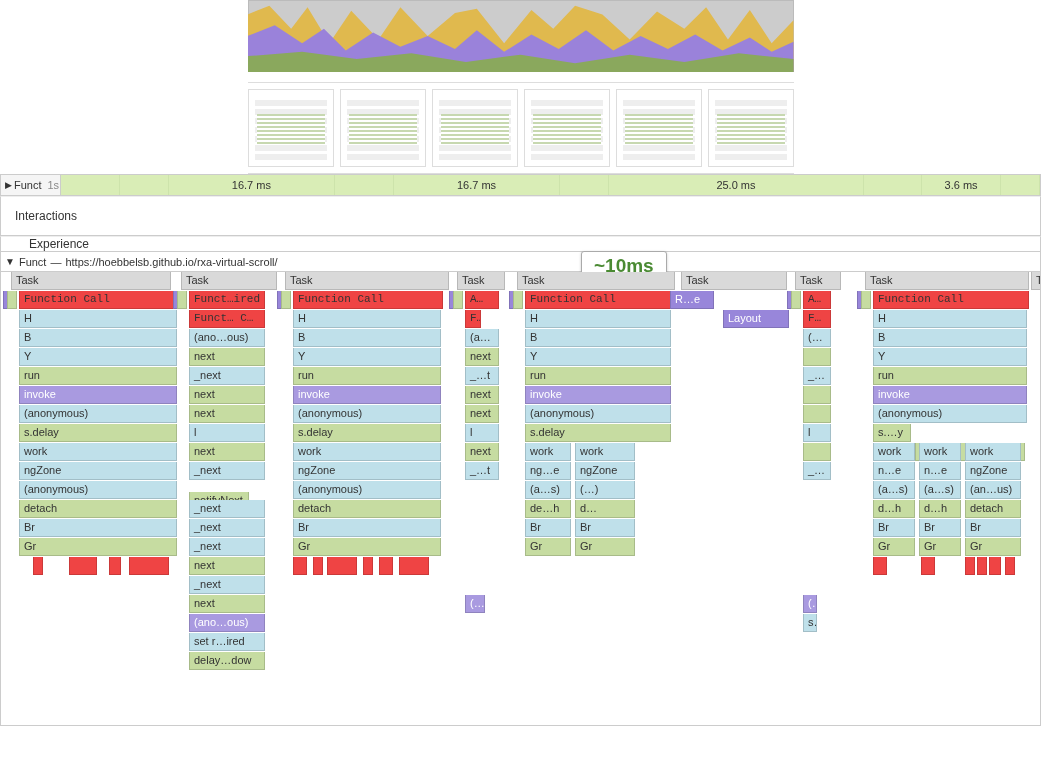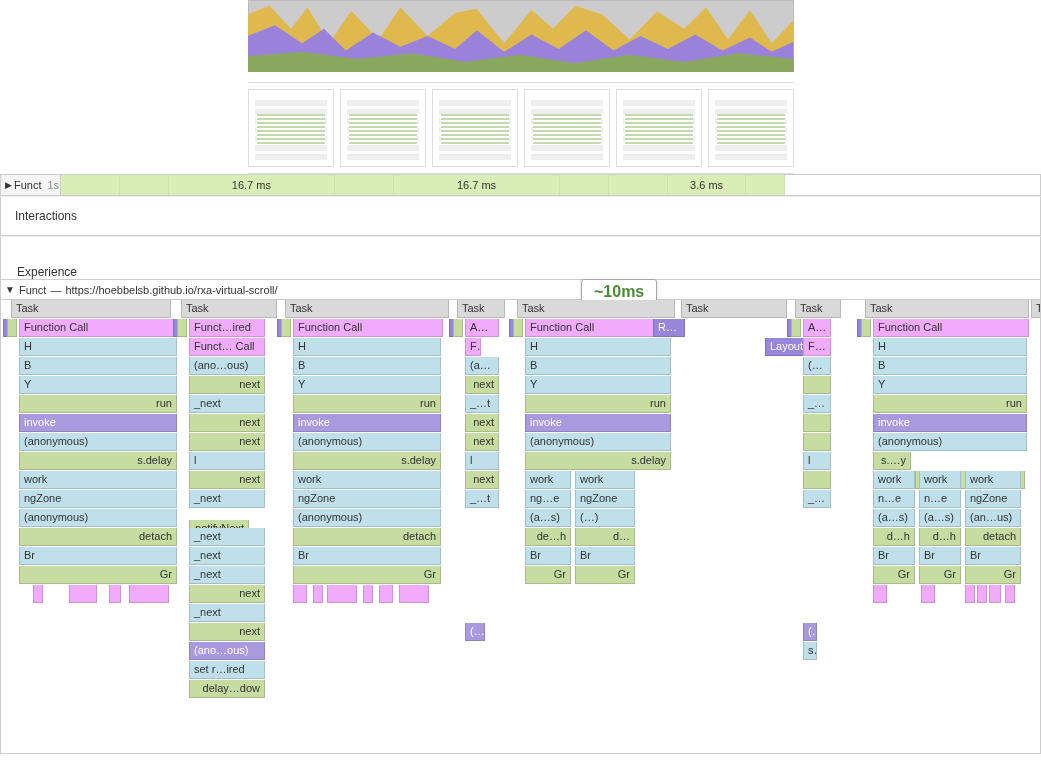--- a/index.html
+++ b/index.html
@@ -82,6 +82,7 @@
         <div class="frame-bar" style="flex: 0 0 6%;"></div>
         <div class="frame-bar" style="flex: 0 0 17%;">16.7 ms</div>
         <div class="frame-bar" style="flex: 0 0 5%;"></div>
+        <div class="frame-bar" style="flex: 0 0 26%;">25.0 ms</div>
         <div class="frame-bar" style="flex: 0 0 6%;"></div>
         <div class="frame-bar" style="flex: 0 0 8%;">3.6 ms</div>
         <div class="frame-bar" style="flex: 0 0 4%;"></div>

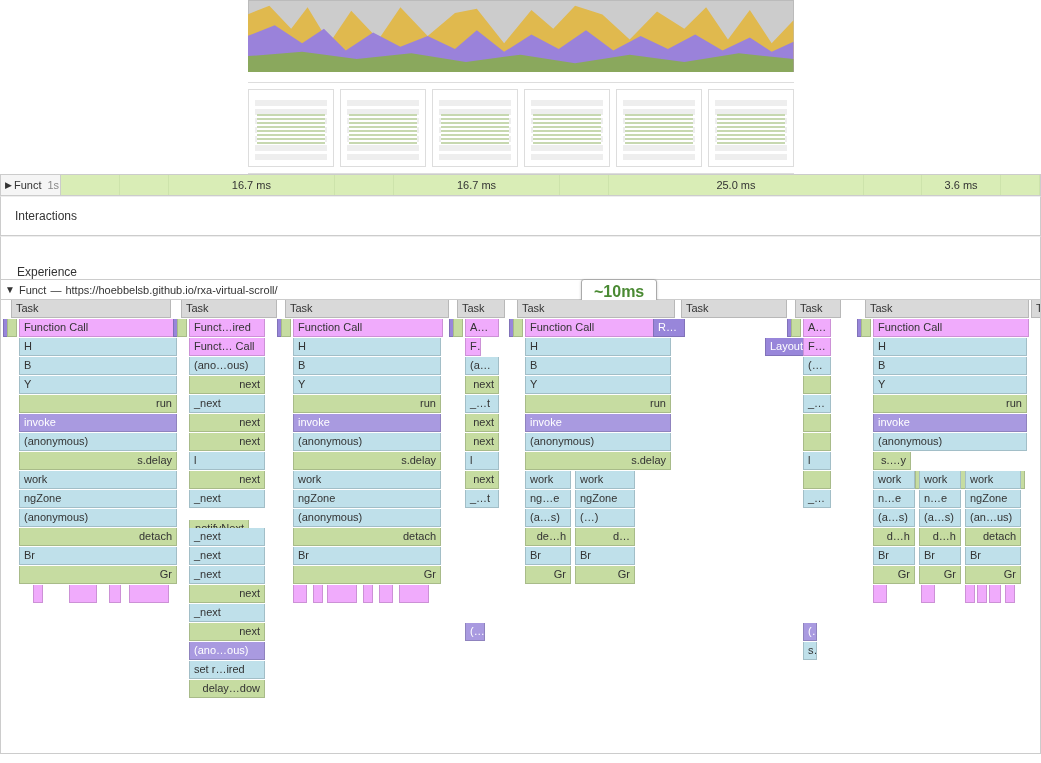--- a/index.html
+++ b/index.html
@@ -28,7 +28,7 @@
 .frame-bar { border-right: 1px solid #cde3ab; background: #d9edb6; display: flex; align-items: center; justify-content: center; font-size: 11px; color: #333; }
 
 .simple-track { height: 40px; display: flex; align-items: center; padding-left: 14px; border-top: 1px solid #eee; font-size: 12px; color: #333; }
-.exp-track { height: 44px; display: flex; align-items: flex-end; padding-left: 16px; border-top: 1px solid #eee; font-size: 12px; }
+.exp-track { height: 16px; display: flex; align-items: flex-start; padding-left: 28px; border-top: 1px solid #eee; font-size: 12px; }
 
 
 .main-header { height: 20px; display: flex; align-items: center; gap: 4px; padding-left: 4px; border: 1px solid #ccc; border-top: none; position: relative; }

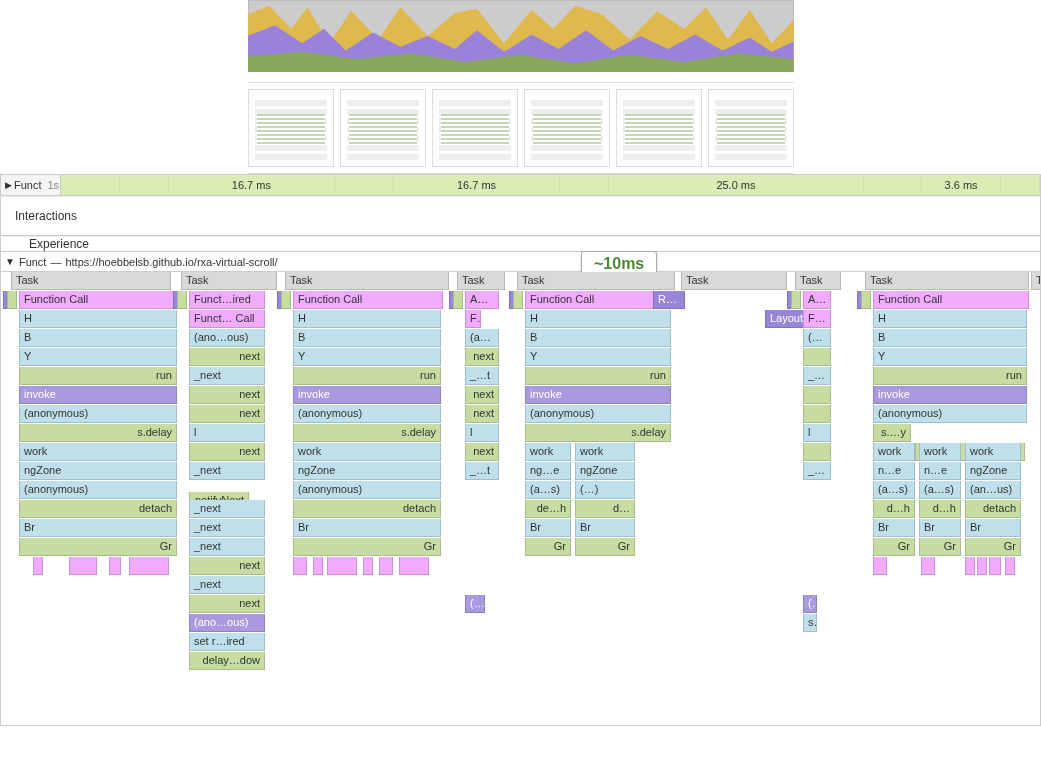--- a/index.html
+++ b/index.html
@@ -33,7 +33,7 @@
 
 .main-header { height: 20px; display: flex; align-items: center; gap: 4px; padding-left: 4px; border: 1px solid #ccc; border-top: none; position: relative; }
 .main-header .tri { font-size: 10px; }
-.tooltip-badge { position: absolute; top: -1px; left: 580px; background: #fff; border: 1px solid #aaa; padding: 3px 12px; border-radius: 3px; font-size: 16px; font-weight: bold; color: #4a8a33; box-shadow: 0 1px 3px rgba(0,0,0,0.2); }
+.tooltip-badge { position: absolute; top: -1px; left: 580px; background: #fff; border: 1px solid #aaa; padding: 3px 12px; border-radius: 3px; font-size: 19px; font-weight: bold; color: #4a8a33; box-shadow: 0 1px 3px rgba(0,0,0,0.2); }
 
 
 .flame-area { border: 1px solid #ccc; border-top: none; position: relative; overflow: hidden; height: 454px; background: #fff; }

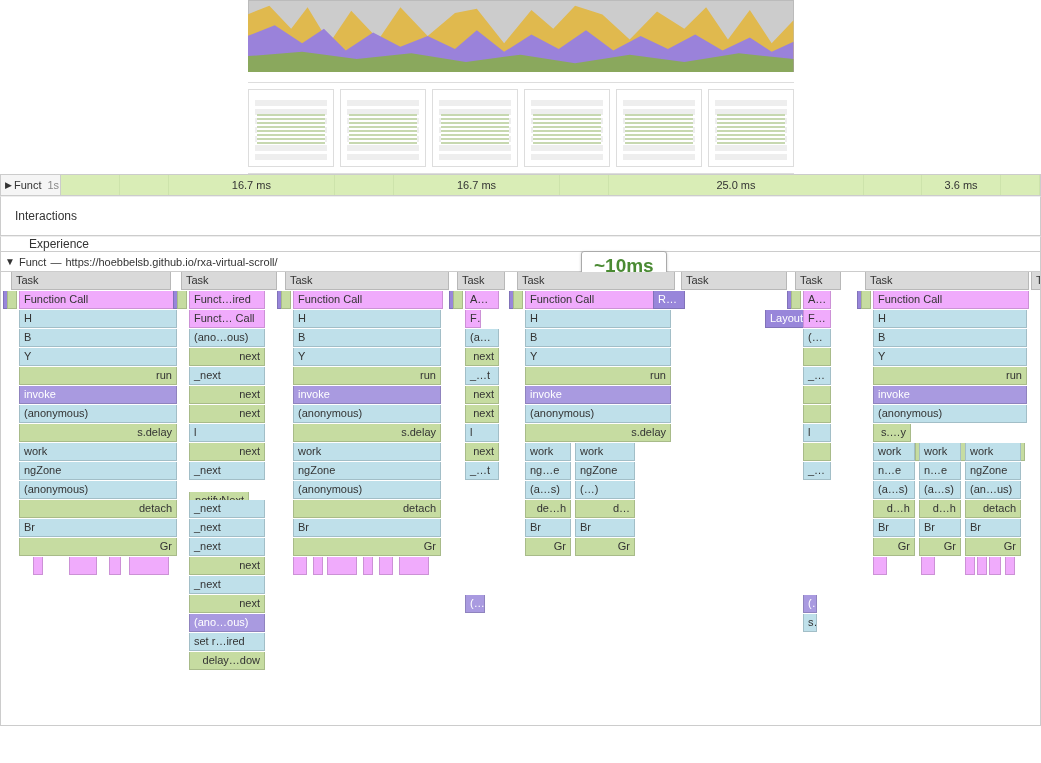--- a/index.html
+++ b/index.html
@@ -39,7 +39,7 @@
 .flame-area { border: 1px solid #ccc; border-top: none; position: relative; overflow: hidden; height: 454px; background: #fff; }
 .flame-block { position: absolute; top: 0; height: 18px; border: 1px solid rgba(0,0,0,0.15); border-top: none; font-size: 11px; line-height: 17px; padding: 0 4px; white-space: nowrap; overflow: hidden; text-overflow: ellipsis; color: #333; }
 .c-gray    { background: #d9d9d9; }
-.c-yellow  { background: #f0abfc; }
+.c-yellow  { background: #ef4444; font-family: Liberation Mono, monospace; }
 .c-blue    { background: #bfe0ea; }
 .c-green   { background: #c6dca1; text-align: right; }
 .c-purple  { background: #a99ae0; color: #fff; }

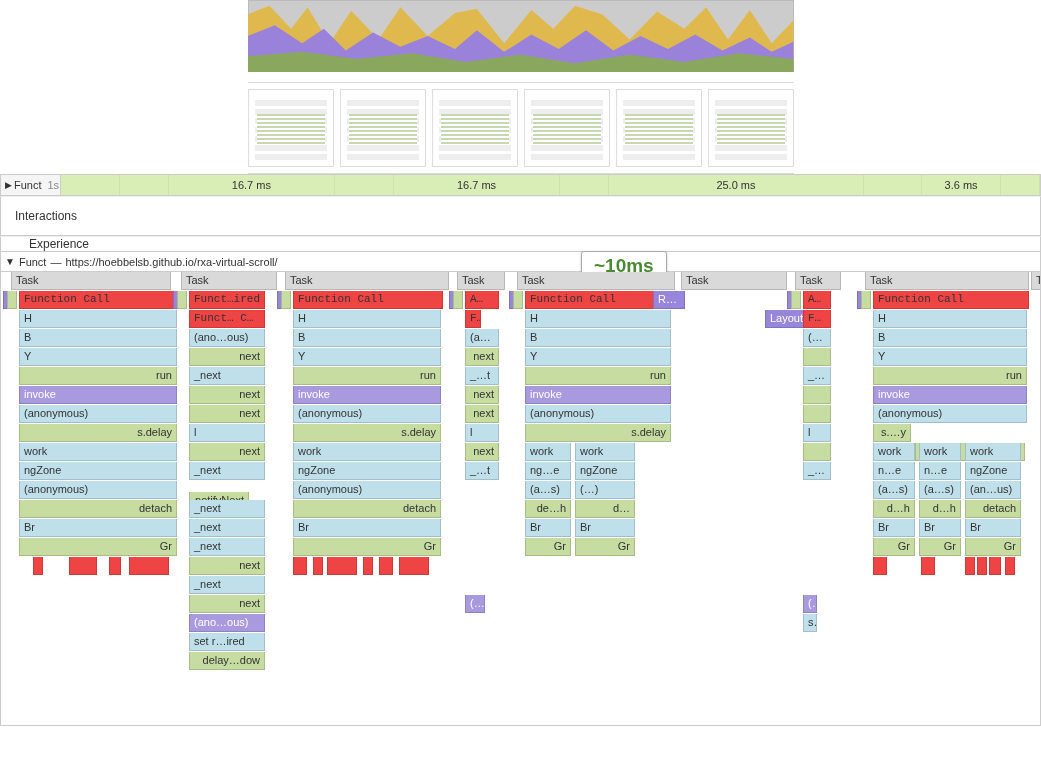--- a/index.html
+++ b/index.html
@@ -217,7 +217,7 @@
     <div class="flame-block c-green" style="left: 574px; top: 228px; width: 60px;">d…</div>
     <div class="flame-block c-blue" style="left: 574px; top: 247px; width: 60px;">Br</div>
     <div class="flame-block c-green" style="left: 574px; top: 266px; width: 60px;">Gr</div>
-    <div class="flame-block c-dpurple" style="left: 652px; top: 19px; width: 32px;">R…e</div>
+    <div class="flame-block c-dpurple" style="left: 669px; top: 19px; width: 44px;">R…e</div>
     <div class="flame-block c-dpurple" style="left: 722px; top: 38px; width: 66px; margin-left: 42px;">Layout</div>
     <div class="flame-block c-dpurple" style="left: 786px; top: 19px; width: 4px;"></div>
     <div class="flame-block c-green" style="left: 790px; top: 19px; width: 4px;"></div>

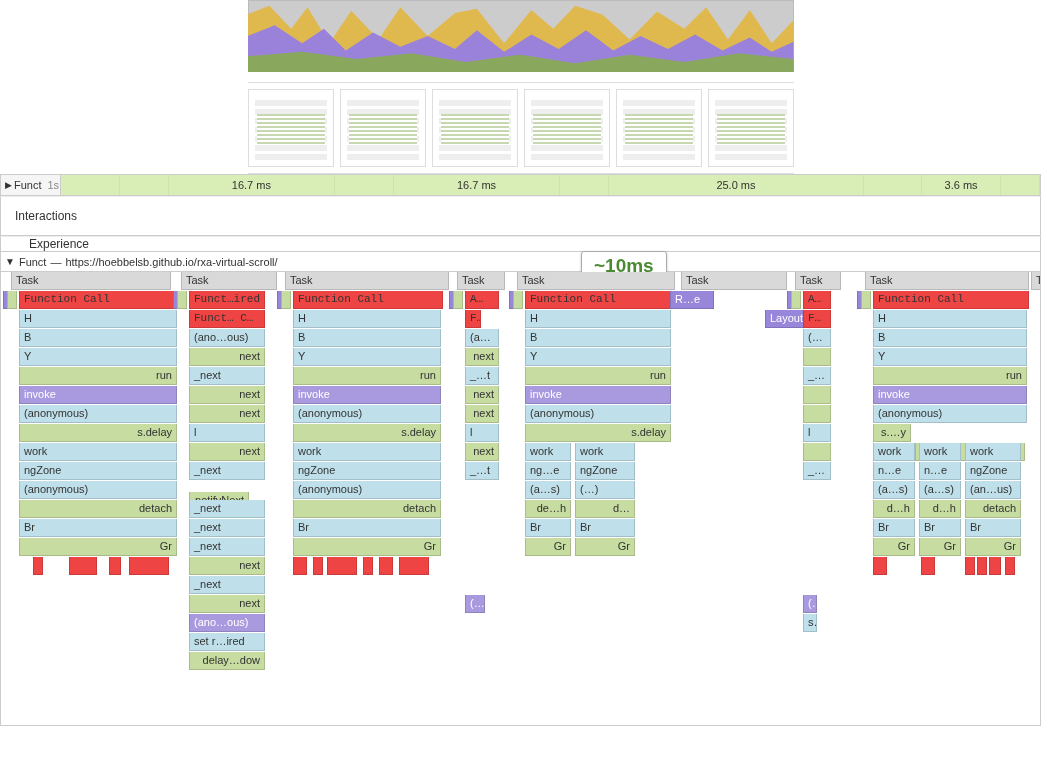--- a/index.html
+++ b/index.html
@@ -218,7 +218,7 @@
     <div class="flame-block c-blue" style="left: 574px; top: 247px; width: 60px;">Br</div>
     <div class="flame-block c-green" style="left: 574px; top: 266px; width: 60px;">Gr</div>
     <div class="flame-block c-dpurple" style="left: 669px; top: 19px; width: 44px;">R…e</div>
-    <div class="flame-block c-dpurple" style="left: 722px; top: 38px; width: 66px; margin-left: 42px;">Layout</div>
+    <div class="flame-block c-dpurple" style="left: 722px; top: 38px; width: 66px;">Layout</div>
     <div class="flame-block c-dpurple" style="left: 786px; top: 19px; width: 4px;"></div>
     <div class="flame-block c-green" style="left: 790px; top: 19px; width: 4px;"></div>
     <div class="flame-block c-yellow" style="left: 802px; top: 19px; width: 28px;">A…</div>

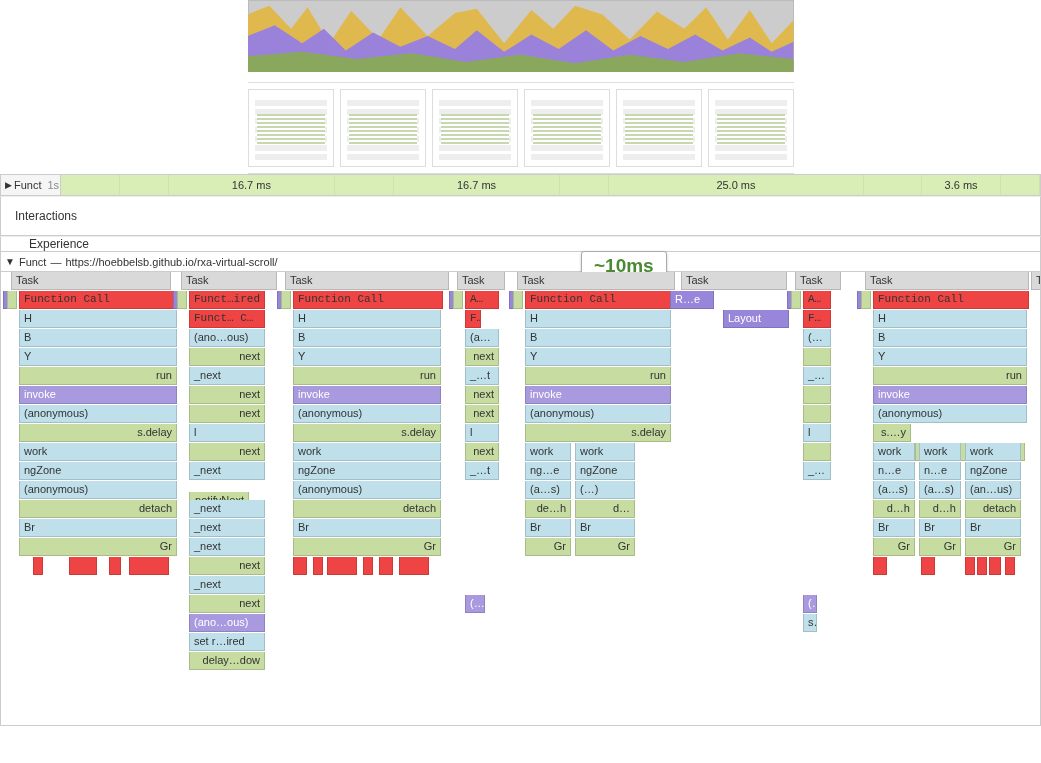--- a/index.html
+++ b/index.html
@@ -41,7 +41,7 @@
 .c-gray    { background: #d9d9d9; }
 .c-yellow  { background: #ef4444; font-family: Liberation Mono, monospace; }
 .c-blue    { background: #bfe0ea; }
-.c-green   { background: #c6dca1; text-align: right; }
+.c-green   { background: #c6dca1; }
 .c-purple  { background: #a99ae0; color: #fff; }
 .c-dpurple { background: #9886da; color: #fff; }
 

